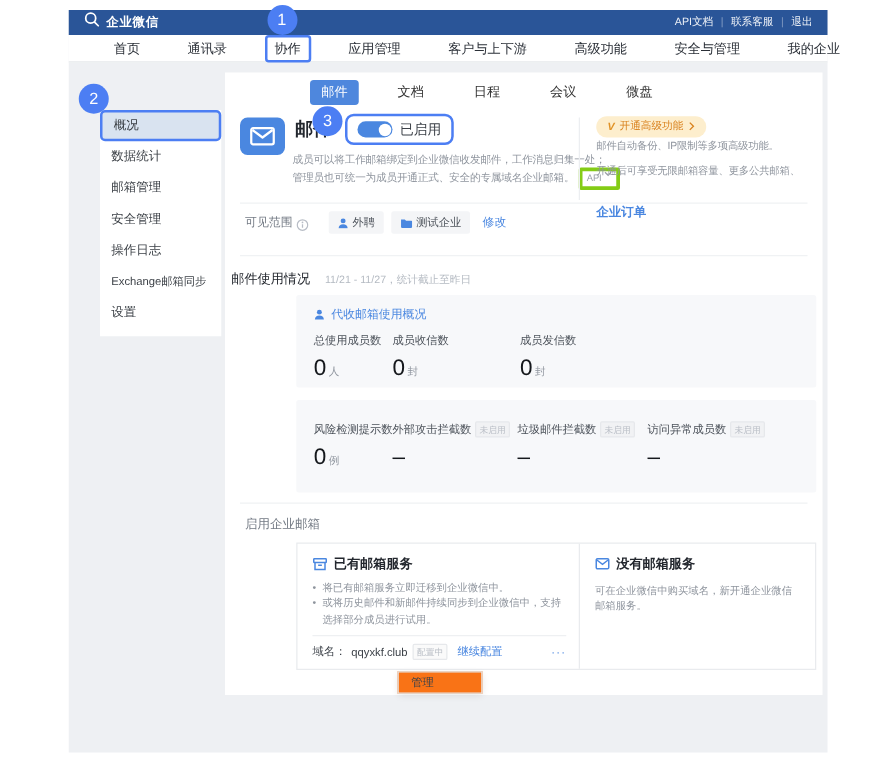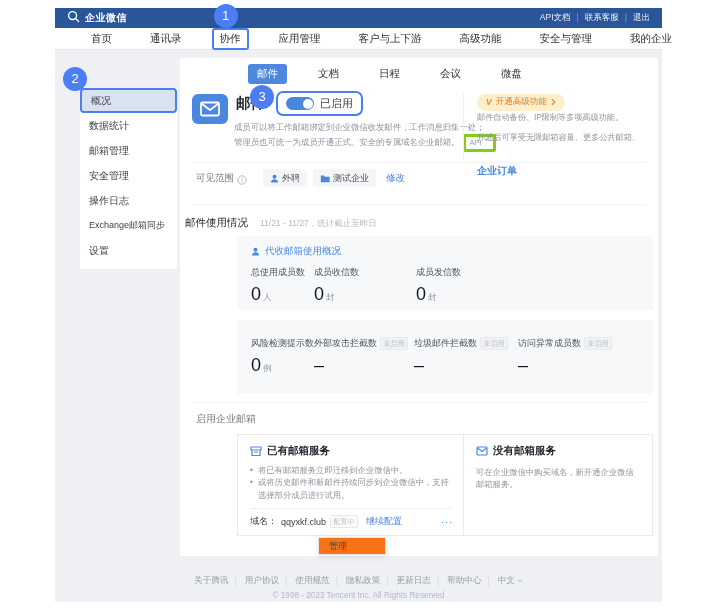--- a/index.html
+++ b/index.html
@@ -342,23 +342,6 @@
     <span>管理</span>
   </div>
 
-  <div class="footer">
-    <div class="flinks">
-      <span class="flink">关于腾讯</span>
-      <span class="flink">用户协议</span>
-      <span class="flink">使用规范</span>
-      <span class="flink">隐私政策</span>
-      <span class="flink">更新日志</span>
-      <span class="flink">帮助中心</span>
-      <span class="flink">
-        <span>中文</span>
-        <svg width="6" height="4" viewBox="0 0 8 6">
-            <path d="M1 1l3 3 3-3" fill="none" stroke="#9aa0a8" stroke-width="1.2"></path>
-          </svg>
-      </span>
-    </div>
-    <div class="copyright">© 1998 - 2023 Tencent Inc. All Rights Reserved</div>
-  </div>
 </div>
 
 </body></html>

